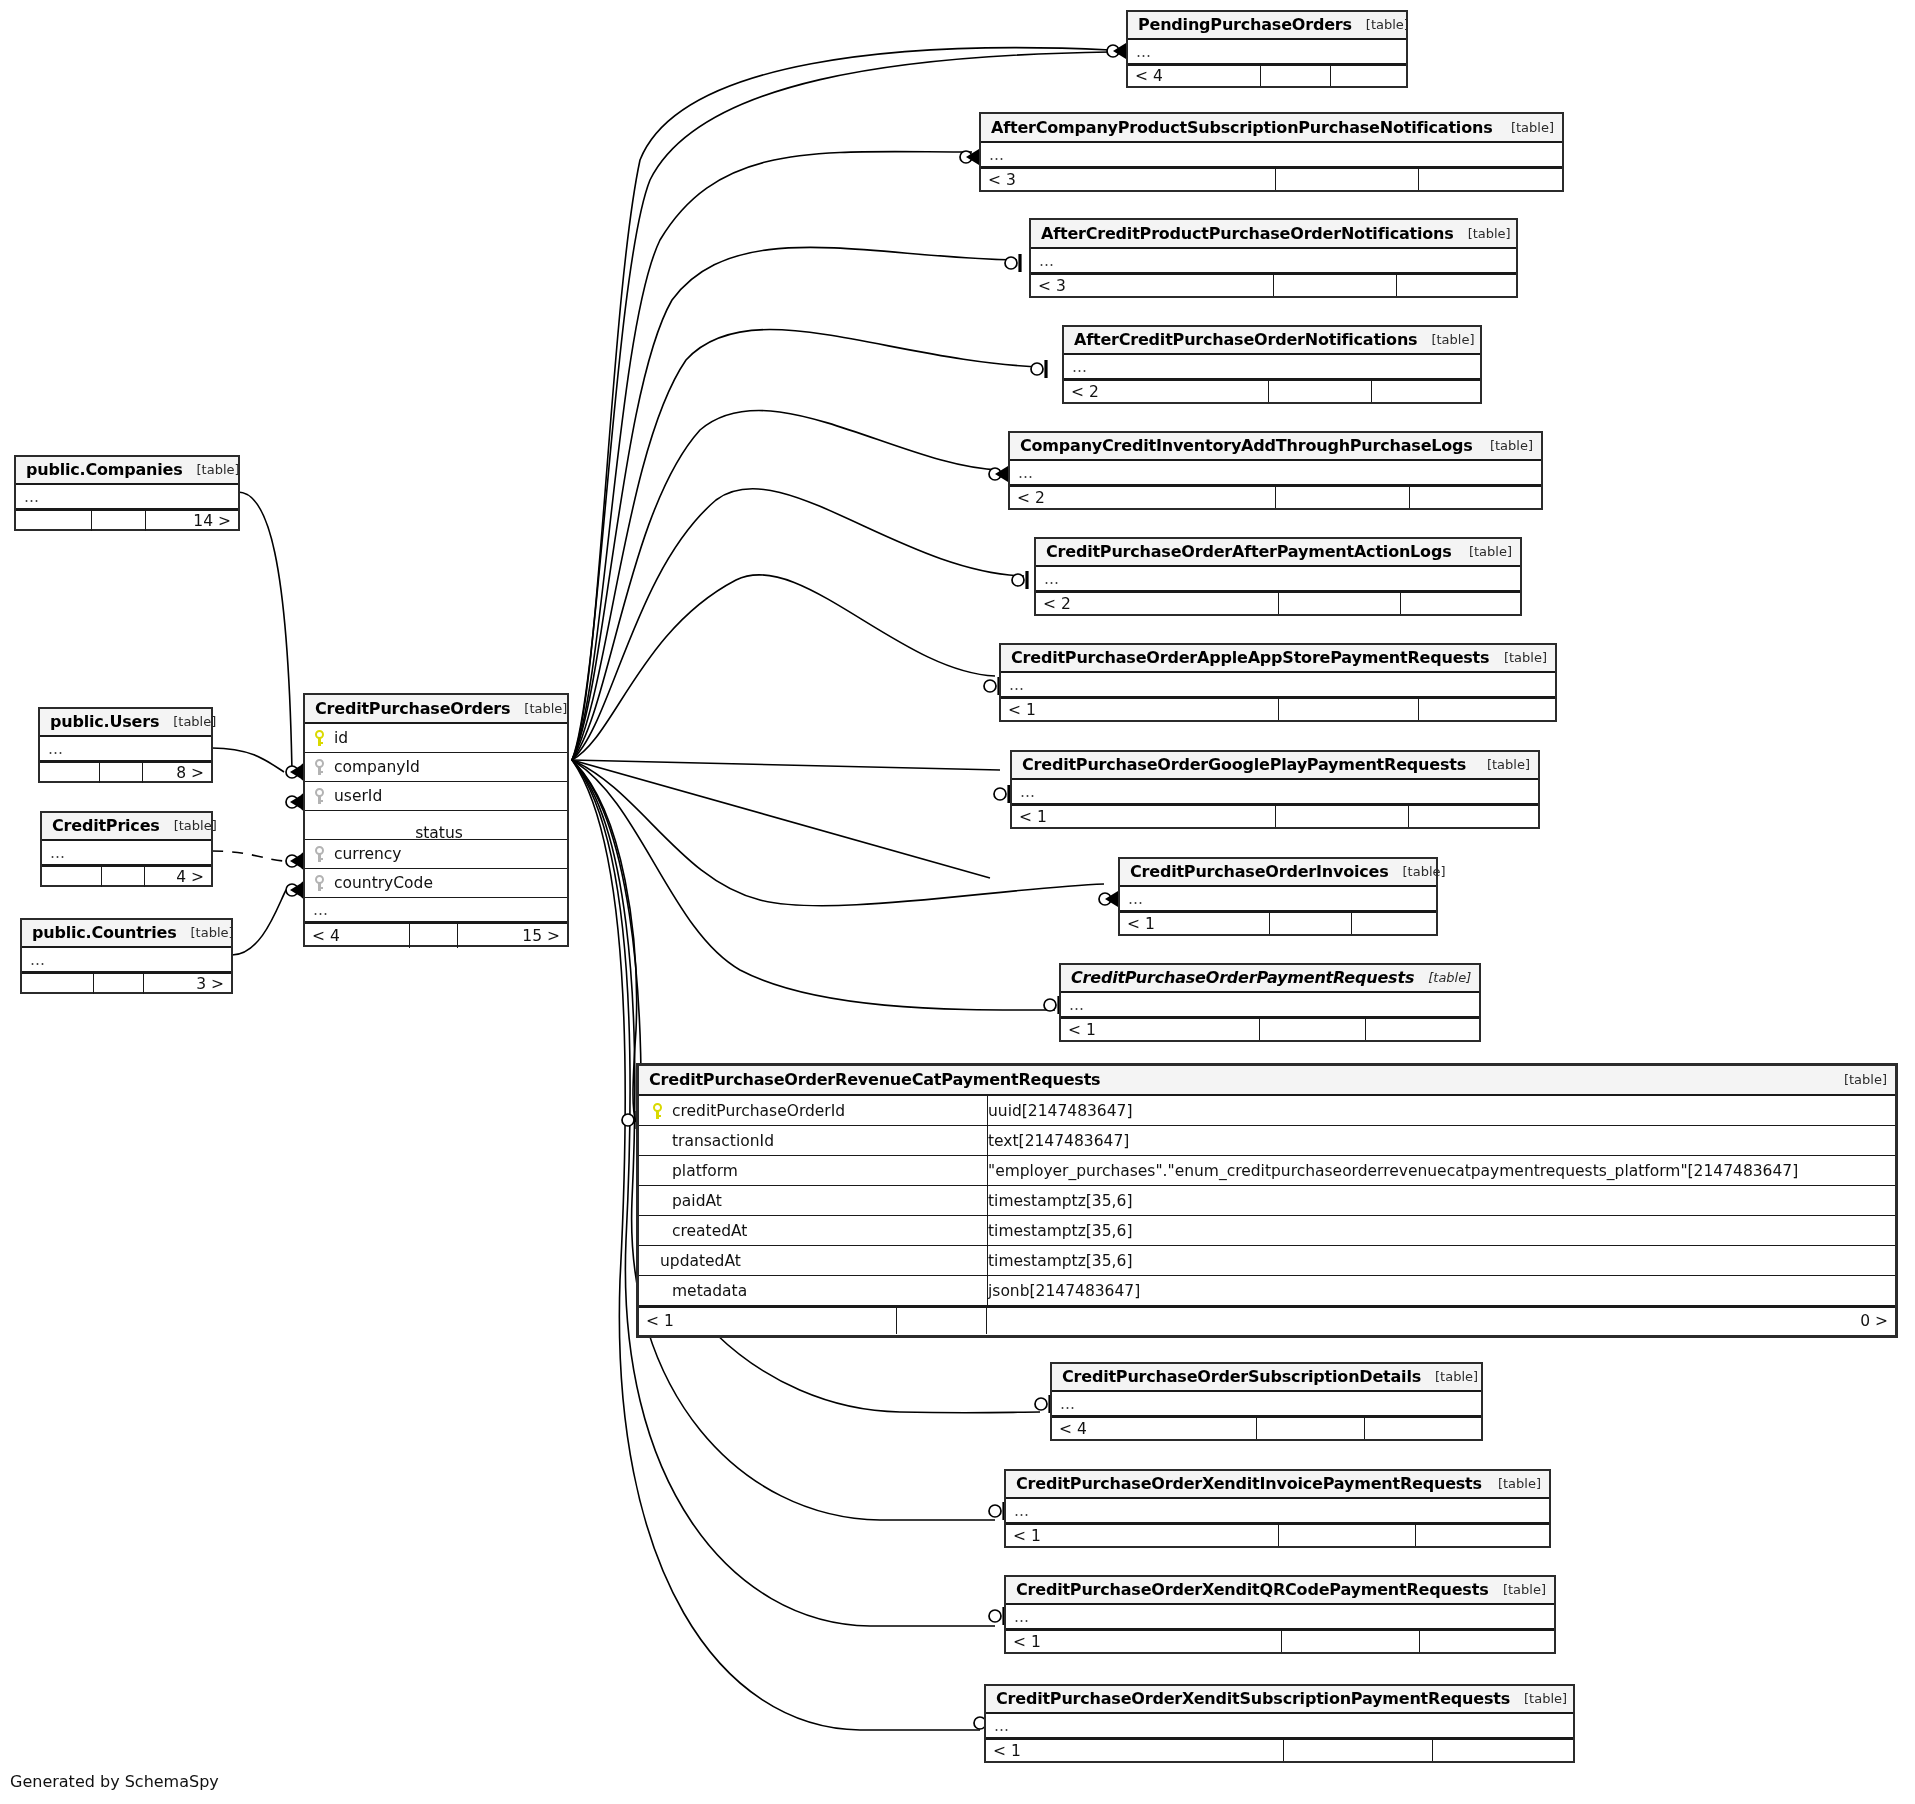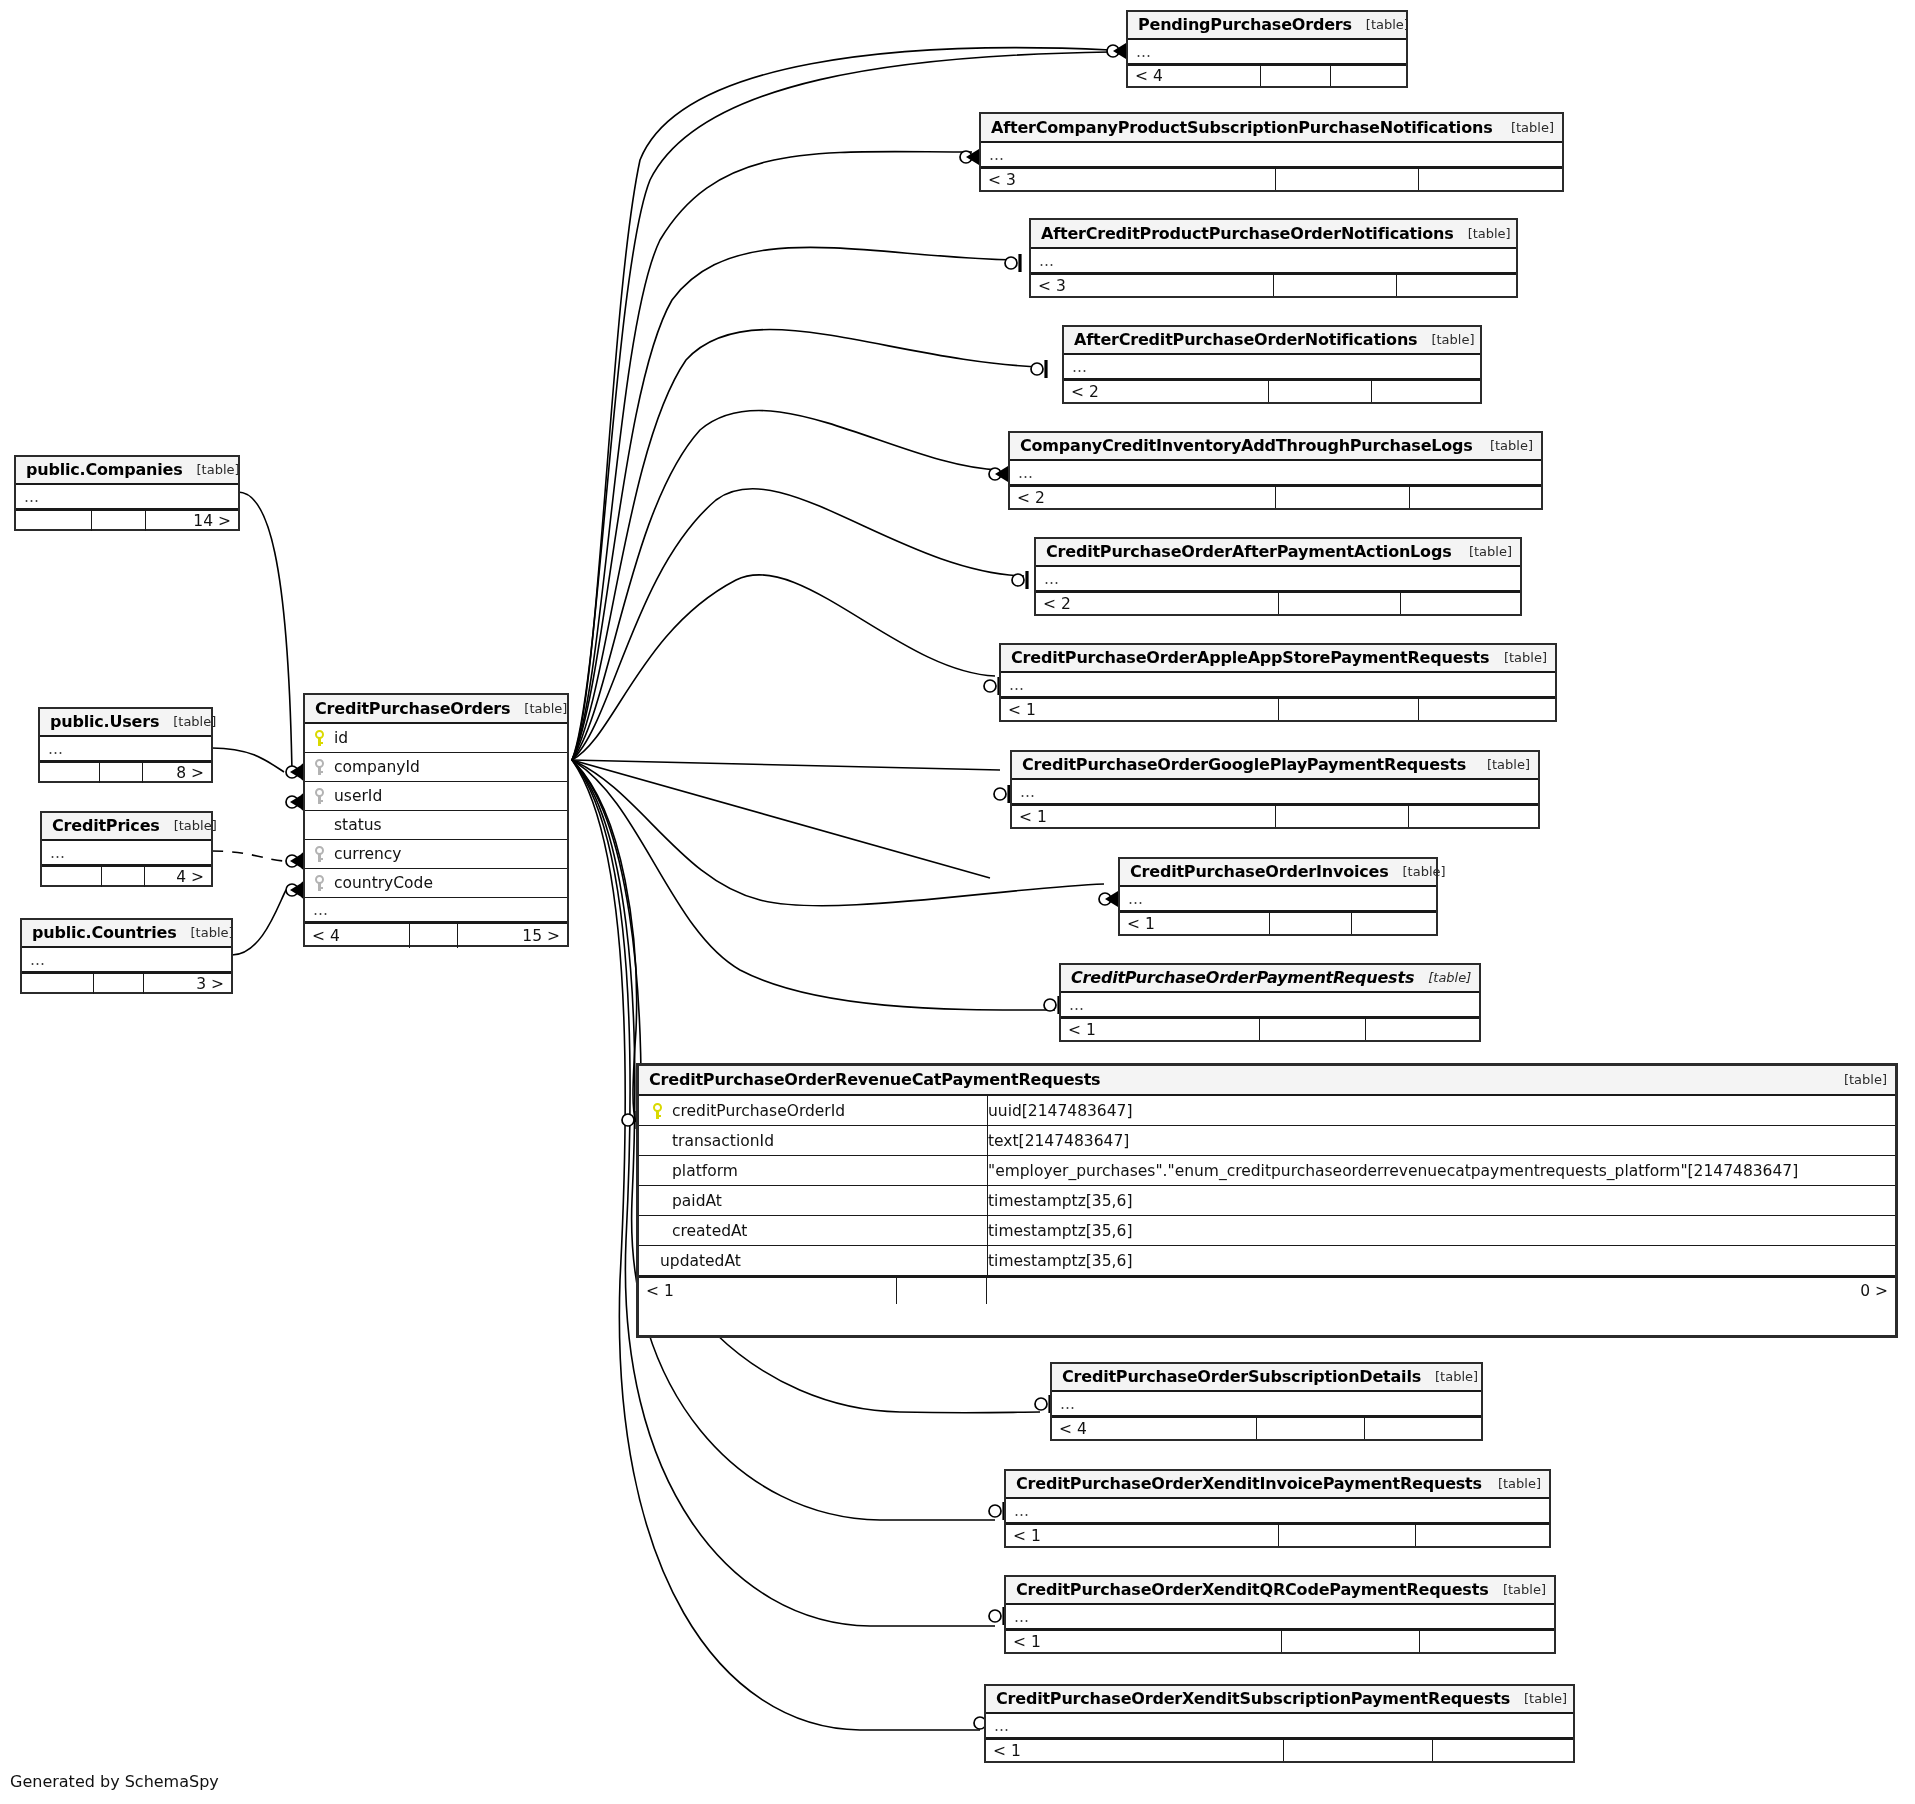--- a/index.html
+++ b/index.html
@@ -227,7 +227,7 @@
         </span>
       <span class="cname">userId</span>
     </div>
-    <div class="t-row" style="height:29px;">
+    <div class="t-row" style="height:29px;flex-direction:column;">
       <span class="keyico"></span>
       <span class="cname">status</span>
     </div>

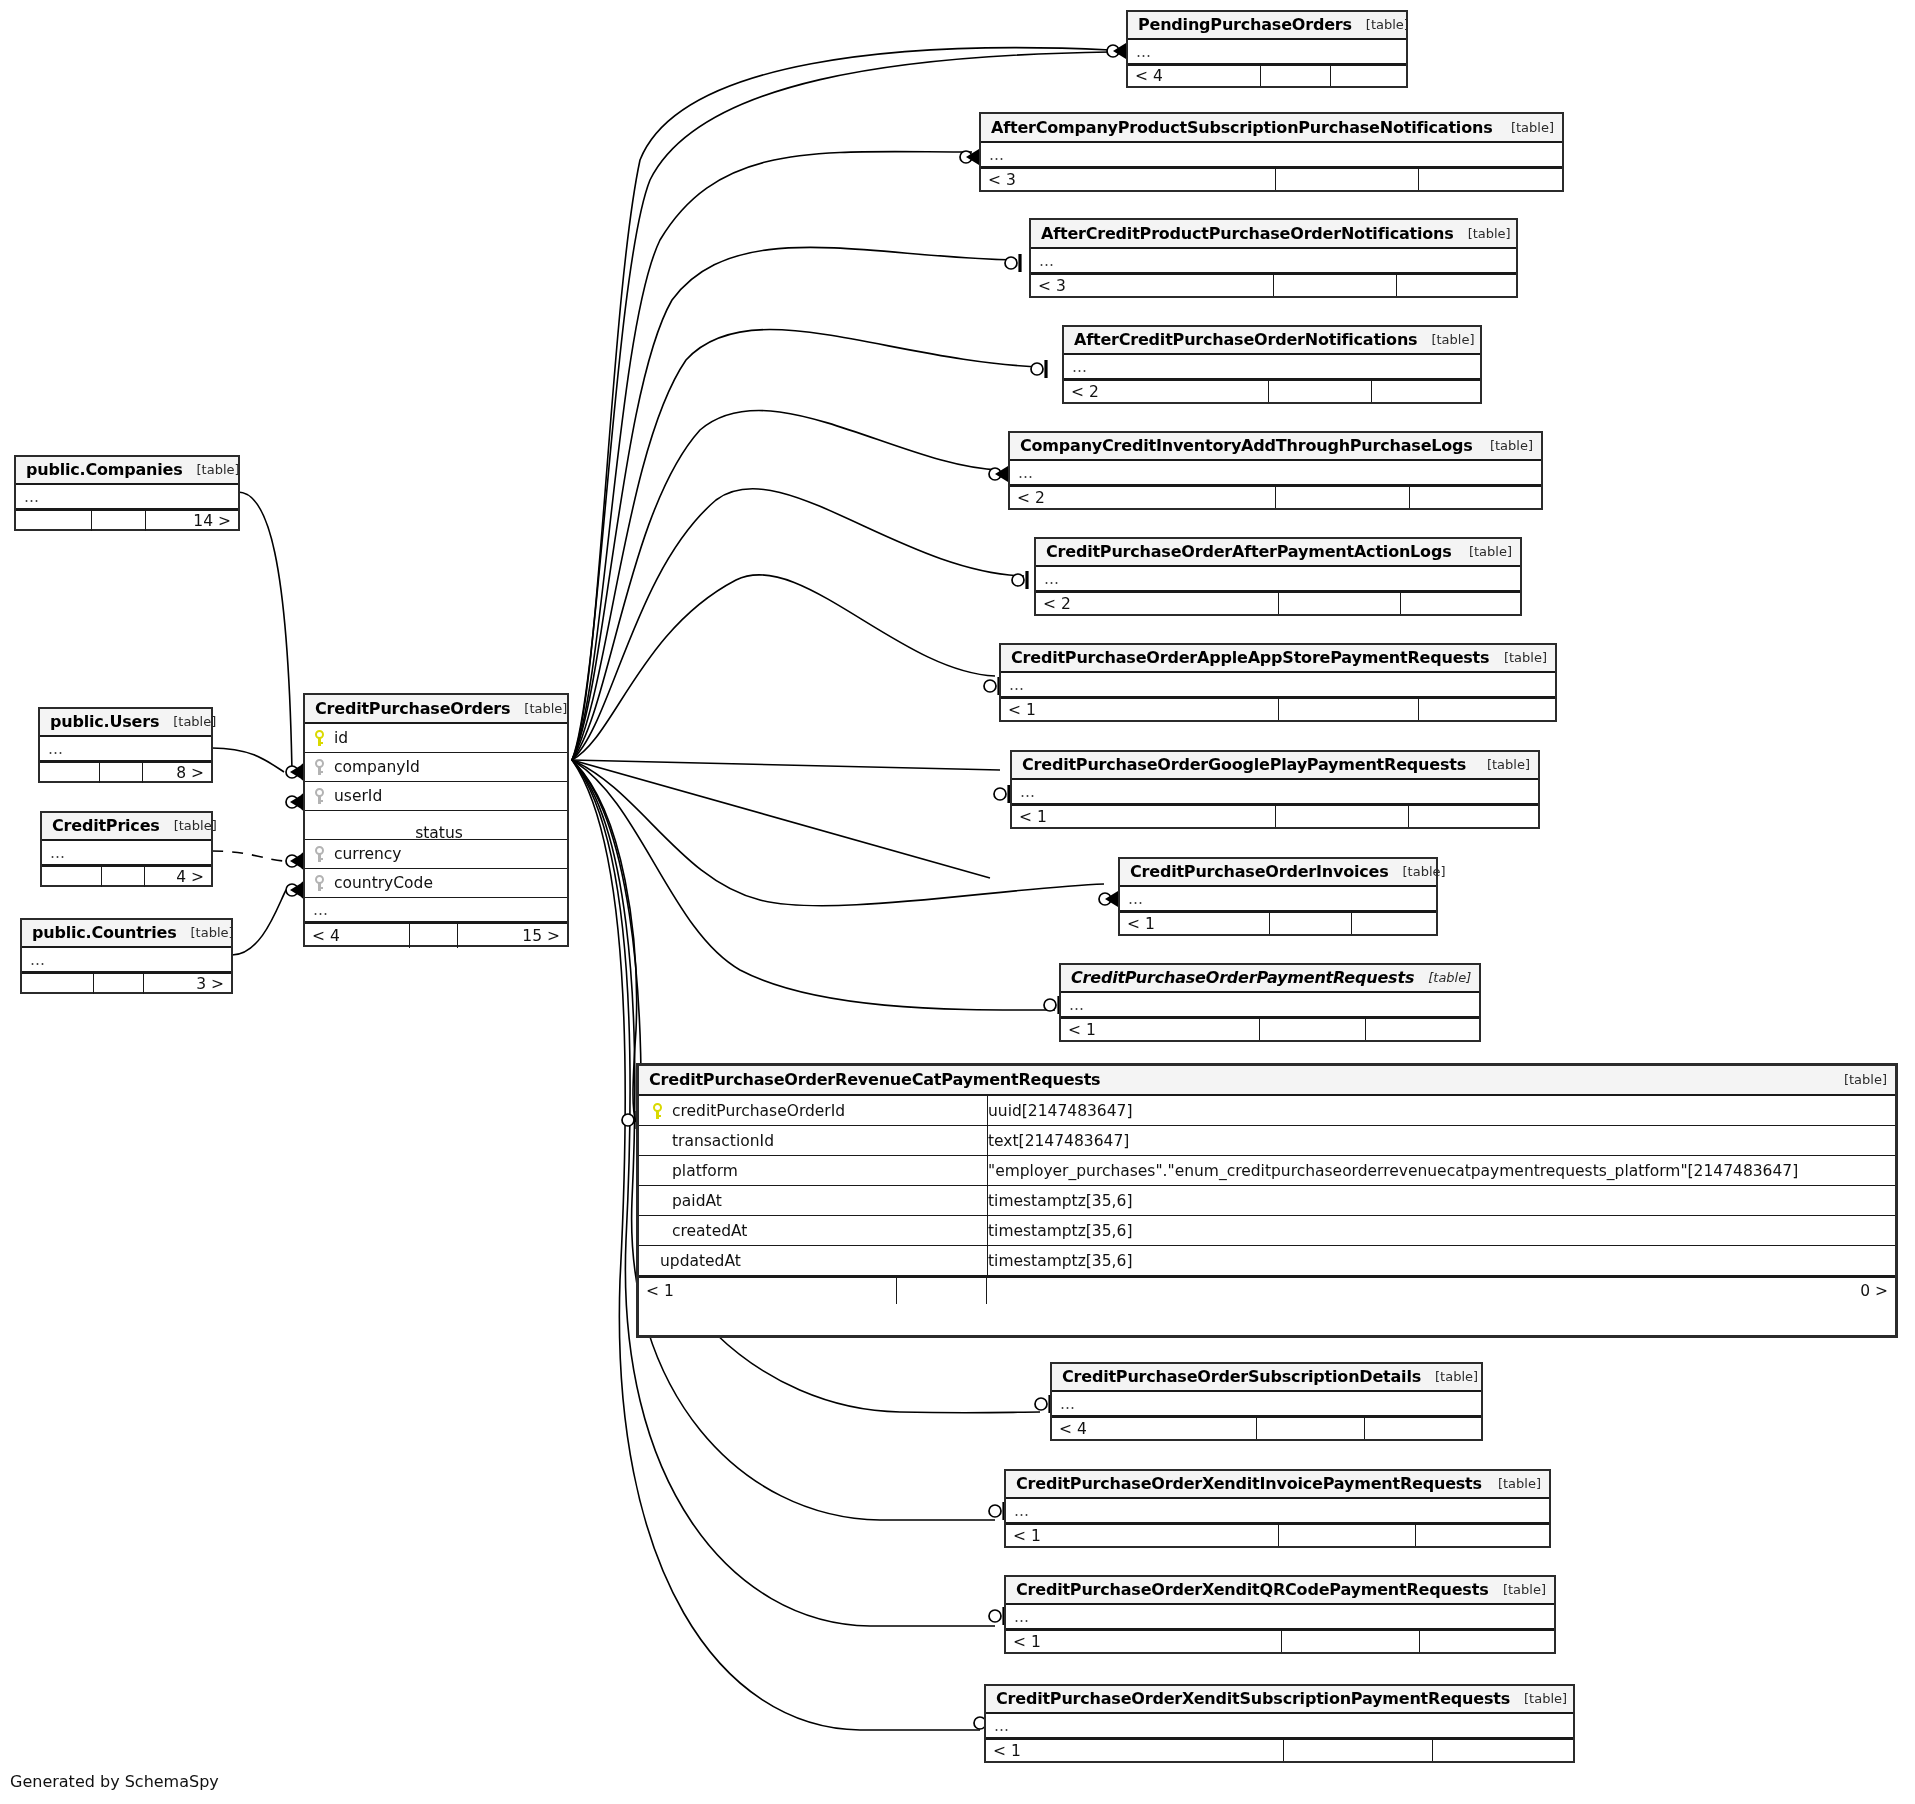--- a/index.html
+++ b/index.html
@@ -456,6 +456,15 @@
         </span>
     </div>
 
+    <div class="t-row" style="height:30px;padding:0;">
+      <span class="namecol" style="width:348px;padding-left:12px;">
+        <span class="keyico"></span>
+        <span class="cname">metadata</span>
+      </span>
+      <span class="typecol">
+          <span class="ctype">jsonb[2147483647]</span>
+        </span>
+    </div>
 
     <div class="foot" style="height:28px;">
       <div class="fc" style="width:258px;">&lt; 1</div>

